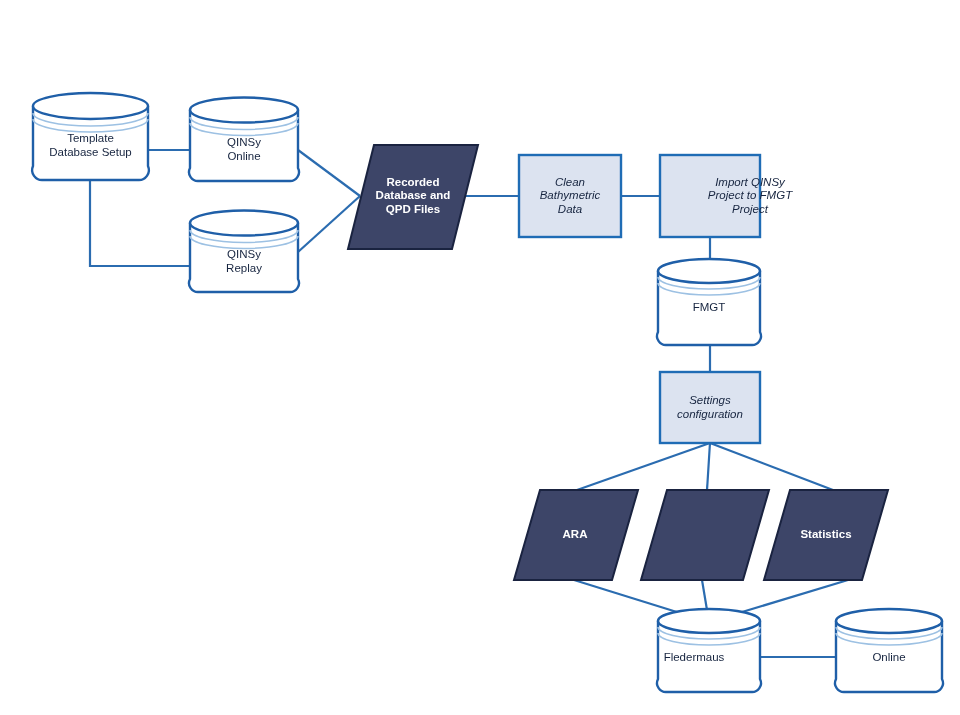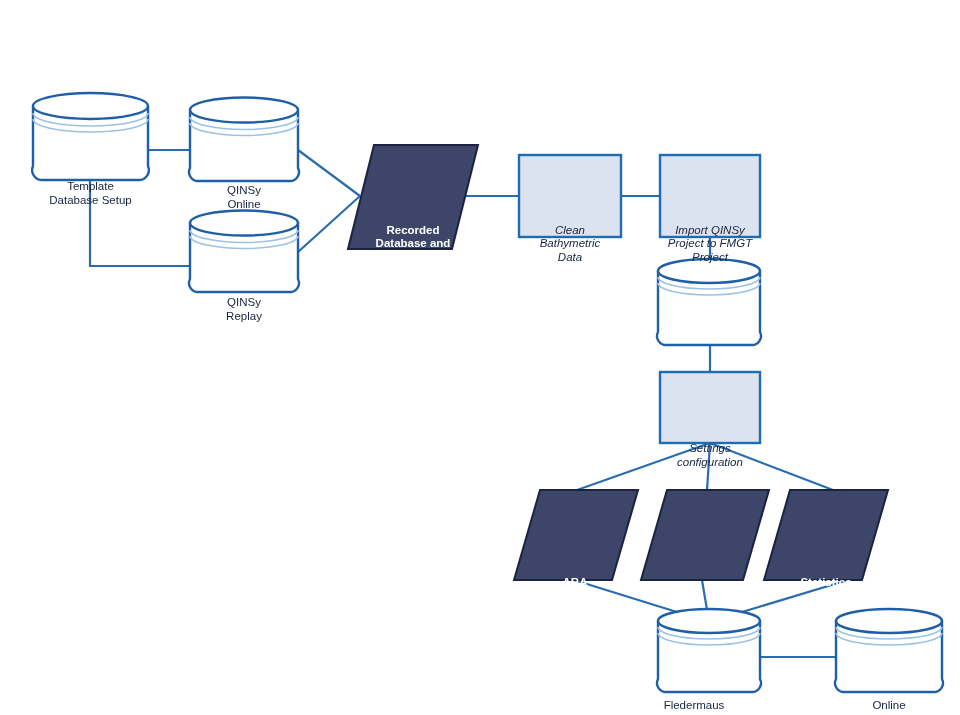--- a/index.html
+++ b/index.html
@@ -34,7 +34,6 @@
     line-height: 1.18;
     pointer-events: none;
     white-space: pre-line;
-    margin-top: 48px;
   }
   .label-dark {
     color: #ffffff;

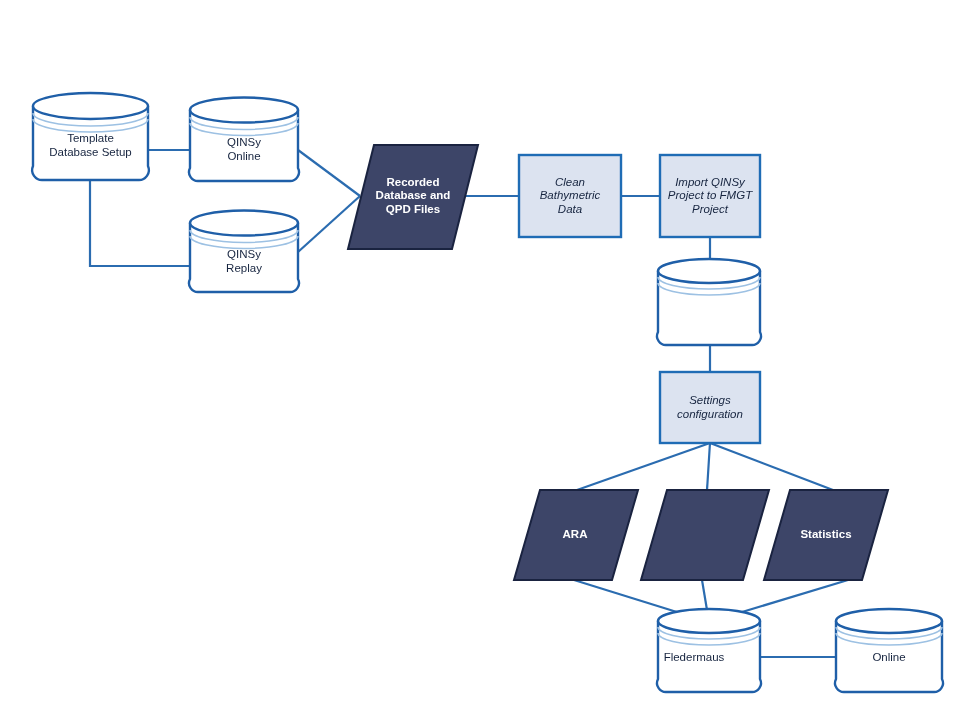--- a/index.html
+++ b/index.html
@@ -178,7 +178,7 @@
 Bathymetric
 Data</div>
 
-  <div class="node-label label-light" style="left:658px; top:155px; width:104px; height:82px;">Import QINSy
+  <div class="node-label label-light" style="left:658px; top:155px; width:104px; height:82px;padding-left:40px;">Import QINSy
 Project to FMGT
 Project</div>
 

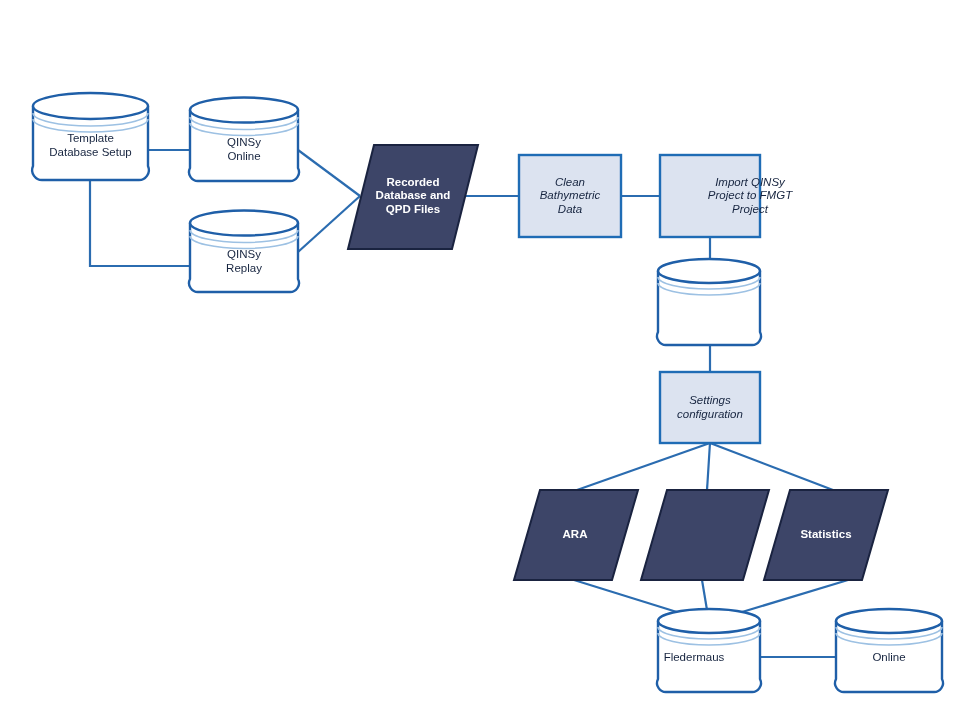--- a/index.html
+++ b/index.html
@@ -182,6 +182,7 @@
 Project to FMGT
 Project</div>
 
+  <div class="node-label label-cyl" style="left:658px; top:288px; width:102px; height:40px;">FMGT</div>
 
   <div class="node-label label-light" style="left:660px; top:372px; width:100px; height:71px;border-radius:20px;">Settings
 configuration</div>

